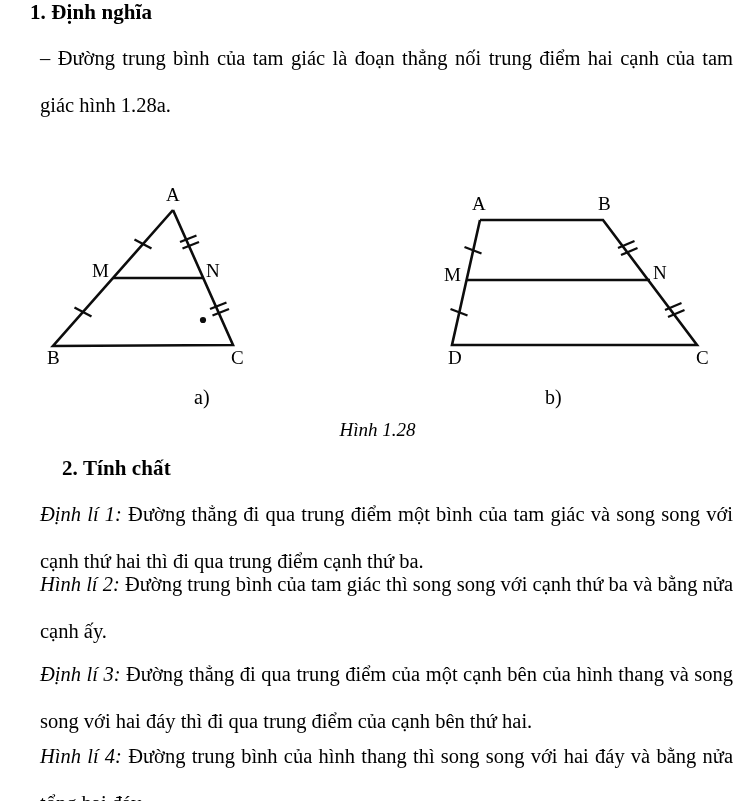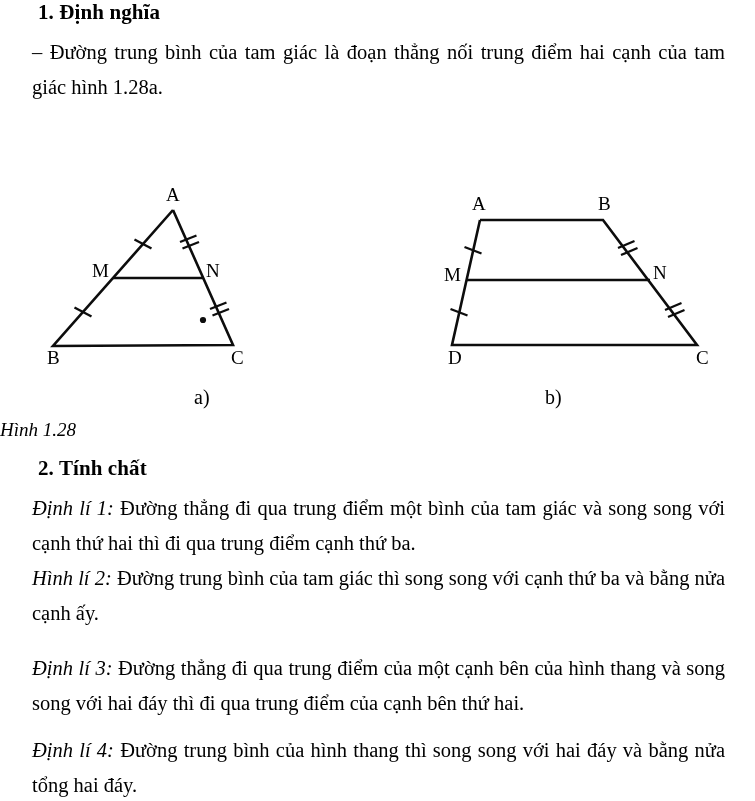--- a/index.html
+++ b/index.html
@@ -26,7 +26,7 @@
 
   .heading {
     position: absolute;
-    left: 38px;
+    left: 30px;
     font-weight: bold;
     font-size: 21px;
     letter-spacing: 0.1px;

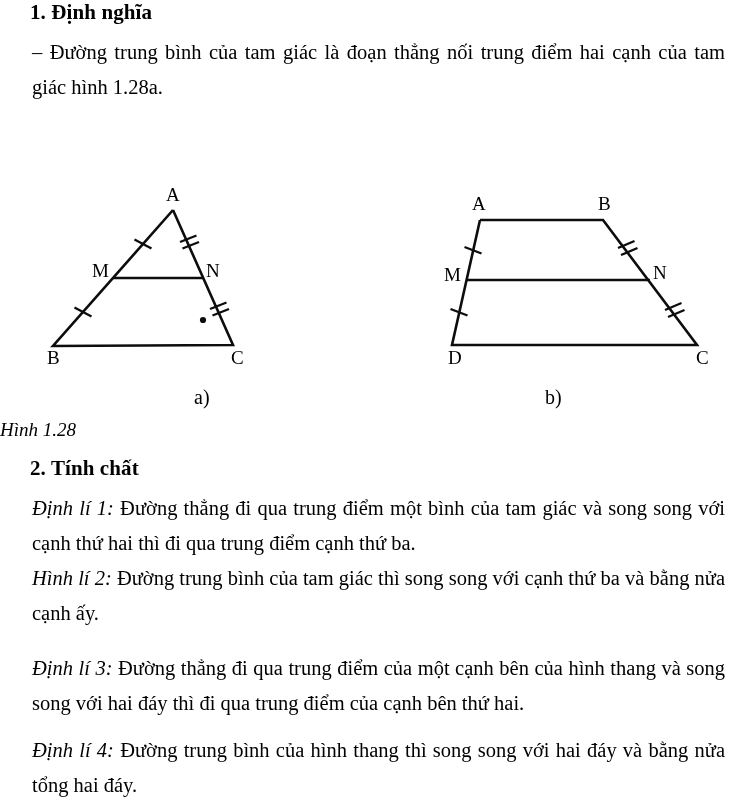--- a/index.html
+++ b/index.html
@@ -35,10 +35,10 @@
 
   .para {
     position: absolute;
-    left: 32px;
+    left: 40px;
     width: 693px;
     font-size: 20.5px;
-    line-height: 35px;
+    line-height: 47px;
     text-align: justify;
     text-justify: inter-word;
   }

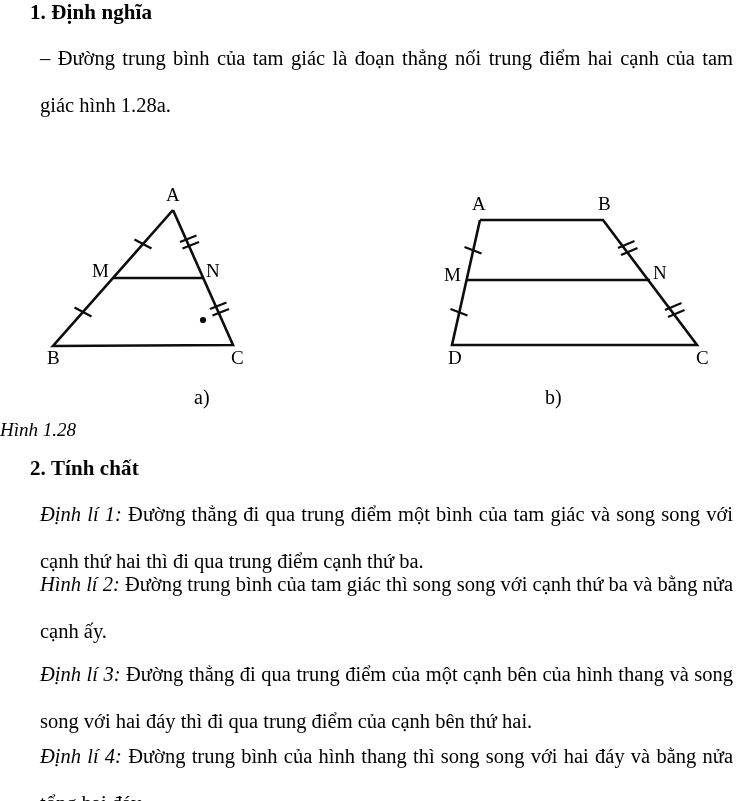--- a/index.html
+++ b/index.html
@@ -50,6 +50,7 @@
   .fig-caption {
     position: absolute;
     width: 755px;
+    text-align: center;
     font-style: italic;
     font-size: 19px;
   }

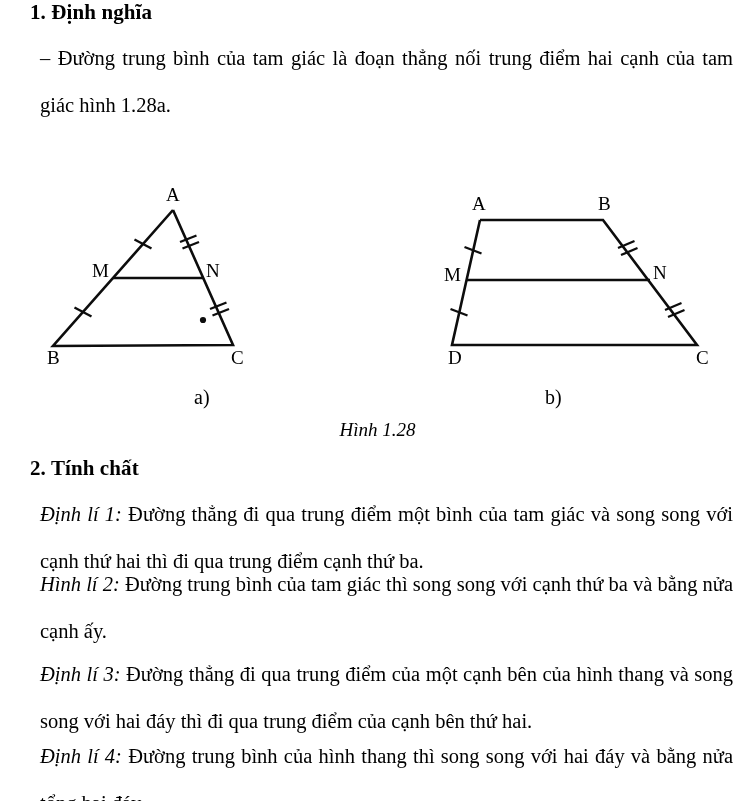--- a/index.html
+++ b/index.html
@@ -142,7 +142,7 @@
 
   <div class="fig-caption" style="top:419px;">Hình 1.28</div>
 
-  <div class="heading" style="top:456px;">2. Tính chất</div>
+  <div class="heading" style="top:456px;margin-left:32px;">2. Tính chất</div>
 
   <div class="para" style="top:491px;">
     <span class="lbl">Định lí 1:</span><span> Đường thẳng đi qua trung điểm một bình của tam giác và song song với cạnh thứ hai thì đi qua trung điểm cạnh thứ ba.</span>

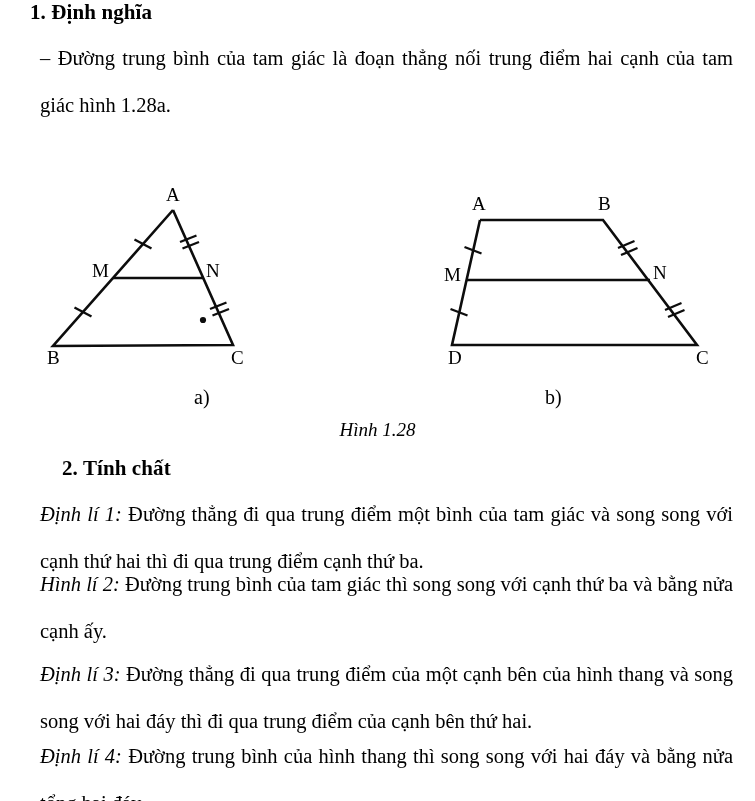--- a/index.html
+++ b/index.html
@@ -157,7 +157,7 @@
   </div>
 
   <div class="para" style="top:733px;">
-    <span class="lbl">Định lí 4:</span><span> Đường trung bình của hình thang thì song song với hai đáy và bằng nửa tổng hai đáy.</span>
+    <span class="lbl">Hình lí 4:</span><span> Đường trung bình của hình thang thì song song với hai đáy và bằng nửa tổng hai đáy.</span>
   </div>
 
 </div>

